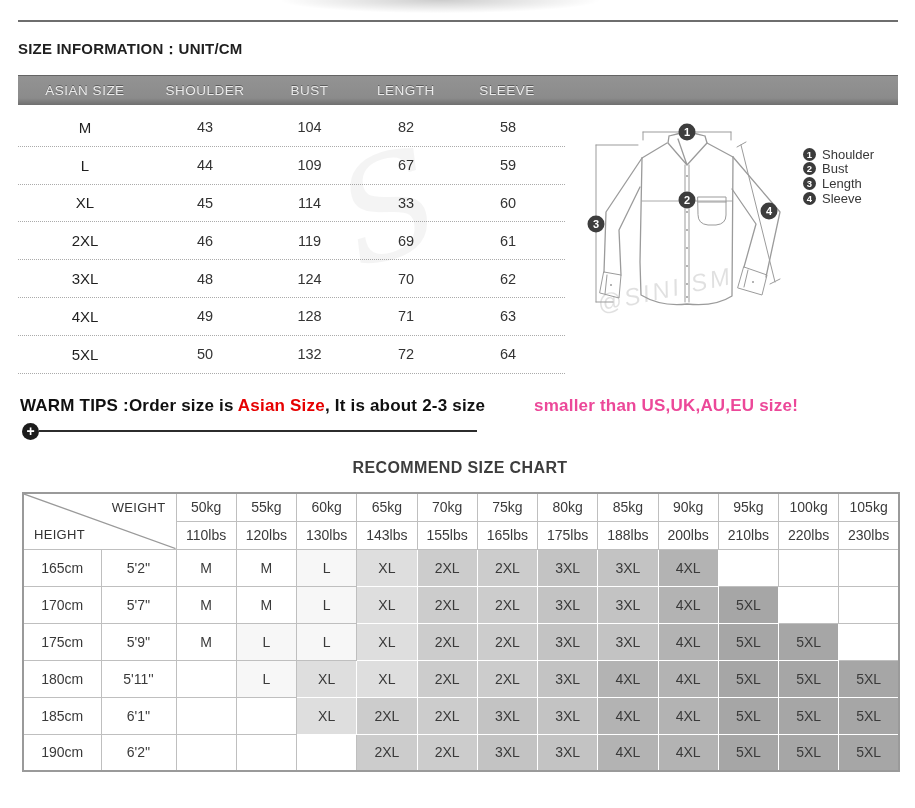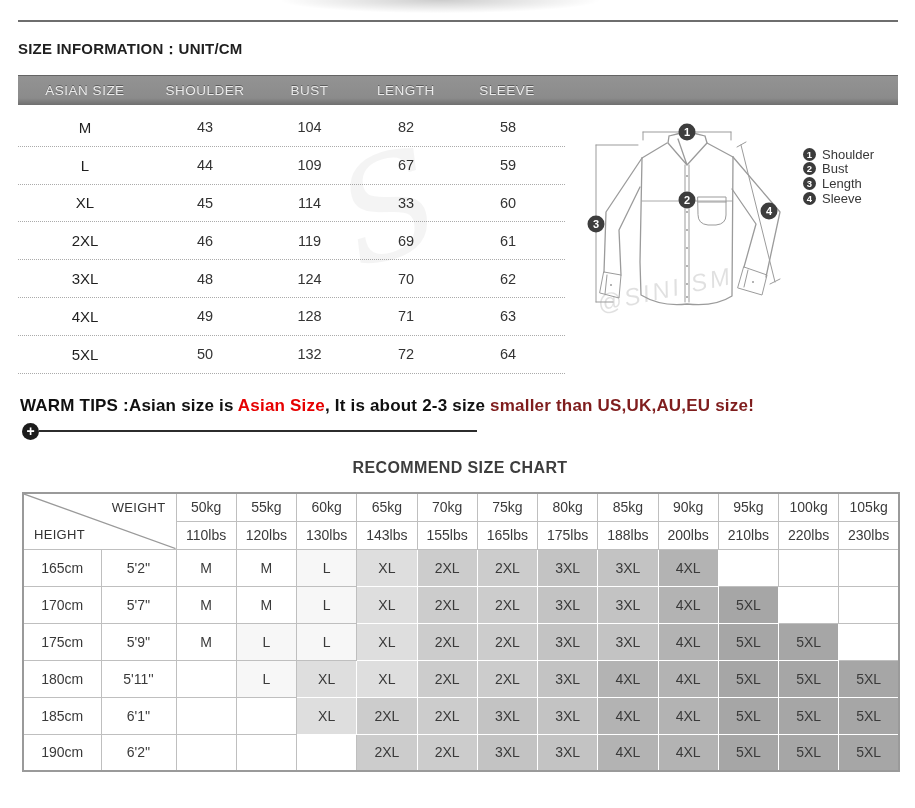--- a/index.html
+++ b/index.html
@@ -206,7 +206,7 @@
 <div class="measure-note">
 </div>
 
-<div class="warm-tips" id="warmTips"><span>WARM TIPS :Asian size is </span><span style="color: rgb(230, 0, 0);">Asian Size</span><span>, It is about 2-3 size </span><span style="color: #7f1d1d;">smaller than US,UK,AU,EU size!</span></div>
+<div class="warm-tips" id="warmTips"><span>WARM TIPS :Order size is </span><span style="color: rgb(230, 0, 0);">Asian Size</span><span>, It is about 2-3 size </span><span style="color: #7f1d1d;">smaller than US,UK,AU,EU size!</span></div>
 <div class="plus-circle">+</div>
 <div class="tips-line"></div>
 

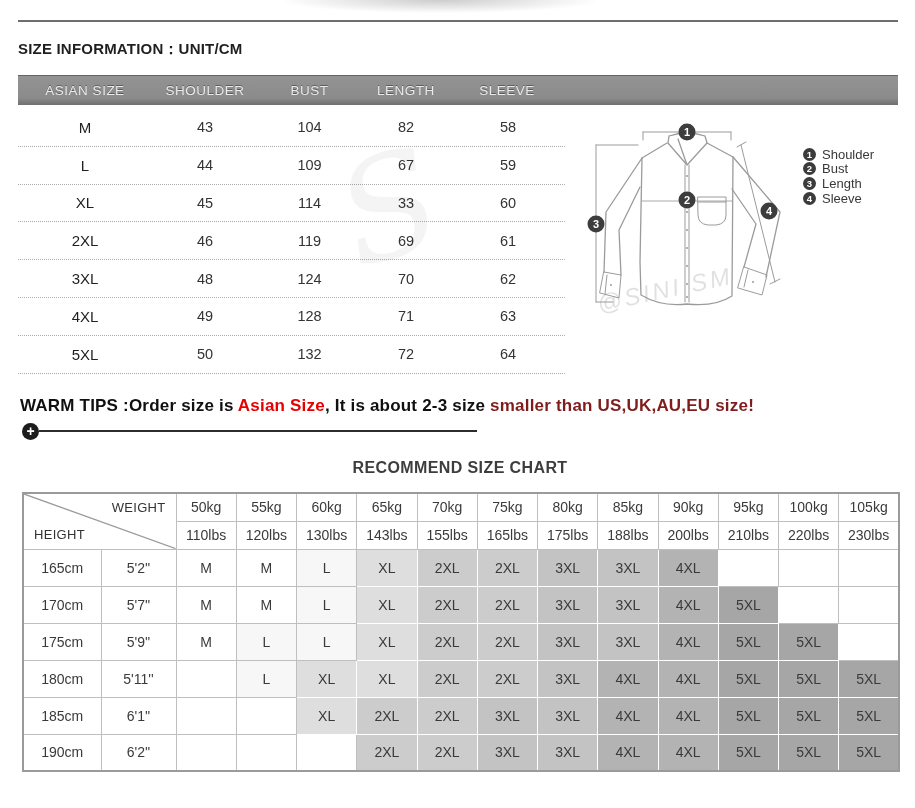--- a/index.html
+++ b/index.html
@@ -206,7 +206,7 @@
 <div class="measure-note">
 </div>
 
-<div class="warm-tips" id="warmTips"><span>WARM TIPS :Order size is </span><span style="color: rgb(230, 0, 0);">Asian Size</span><span>, It is about 2-3 size </span><span style="color: #7f1d1d;">smaller than US,UK,AU,EU size!</span></div>
+<div class="warm-tips" id="warmTips"><span>WARM TIPS :Order size is </span><span style="color: rgb(230, 0, 0);">Asian Size</span><span>, It is about 2-3 size </span><span style="color: #ec4899; margin-left: 44px;">smaller than US,UK,AU,EU size!</span></div>
 <div class="plus-circle">+</div>
 <div class="tips-line"></div>
 

